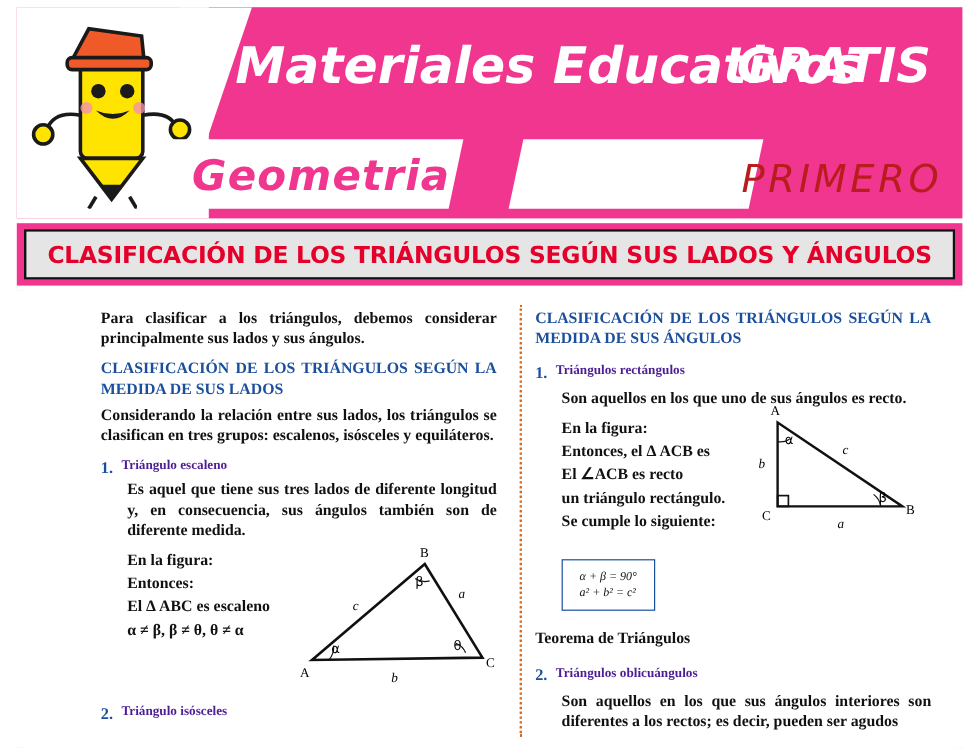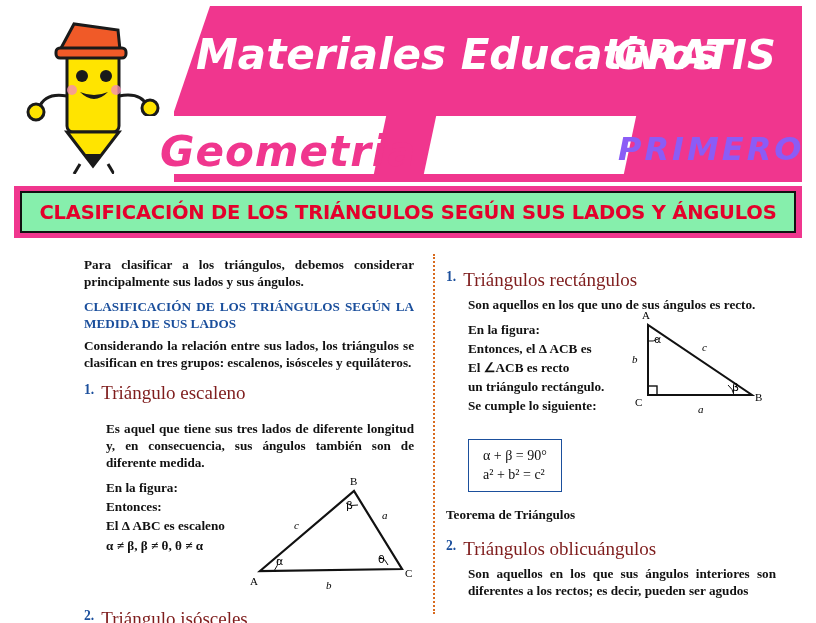--- a/index.html
+++ b/index.html
@@ -56,7 +56,7 @@
     position:absolute;left:160px;top:127px;
     color:#f0368e;
     font-family:"DejaVu Sans", sans-serif;
-    font-weight:bold;font-style:italic;font-size:42px;
+    font-weight:bold;font-style:italic;font-size:35px;
     letter-spacing:1px;
     text-align:center;
   }

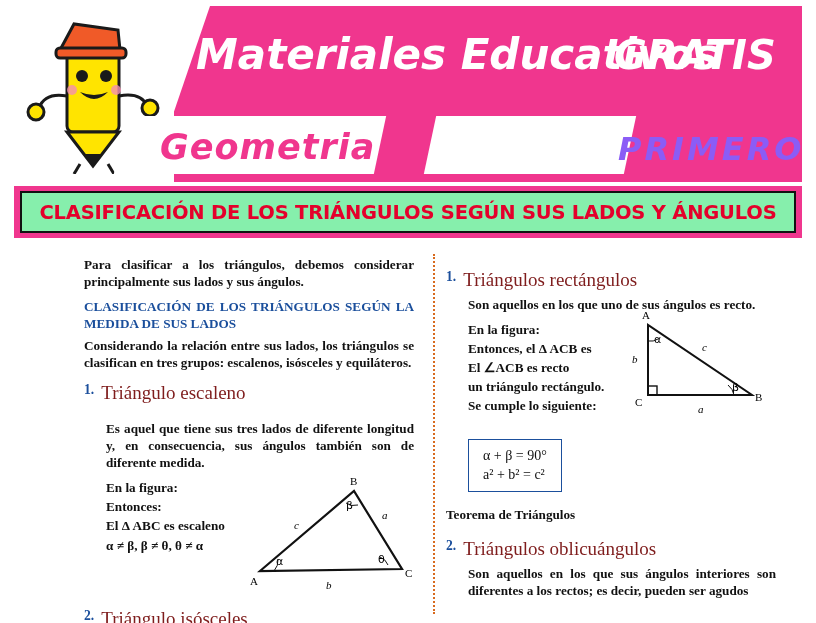--- a/index.html
+++ b/index.html
@@ -62,9 +62,9 @@
   }
   .grade{
     position:absolute;left:618px;top:130px;
-    color:#8b5cf6;
-    font-family:"DejaVu Sans", sans-serif;
-    font-weight:bold;font-style:italic;font-size:32px;
+    color:#b91c1c;
+    font-family:"DejaVu Sans", sans-serif;
+    font-weight:normal;font-style:italic;font-size:32px;
     letter-spacing:3px;
     text-align:center;
   }

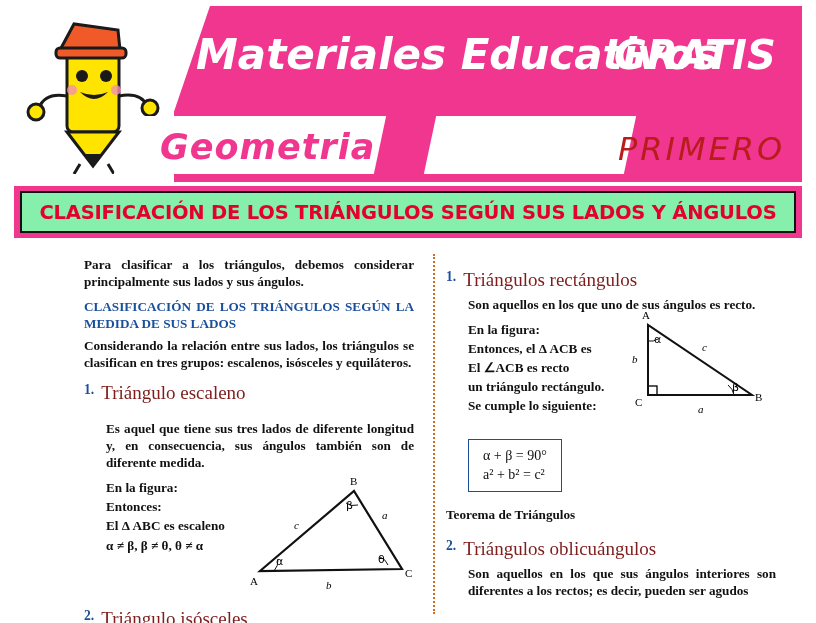--- a/index.html
+++ b/index.html
@@ -77,7 +77,7 @@
     display:flex;align-items:center;justify-content:center;
   }
   .titlebar-inner{
-    width:772px;height:38px;background:#86efac;
+    width:772px;height:38px;background:#e5e5e5;
     border:2px solid #111111;
     display:flex;align-items:center;justify-content:center;
   }

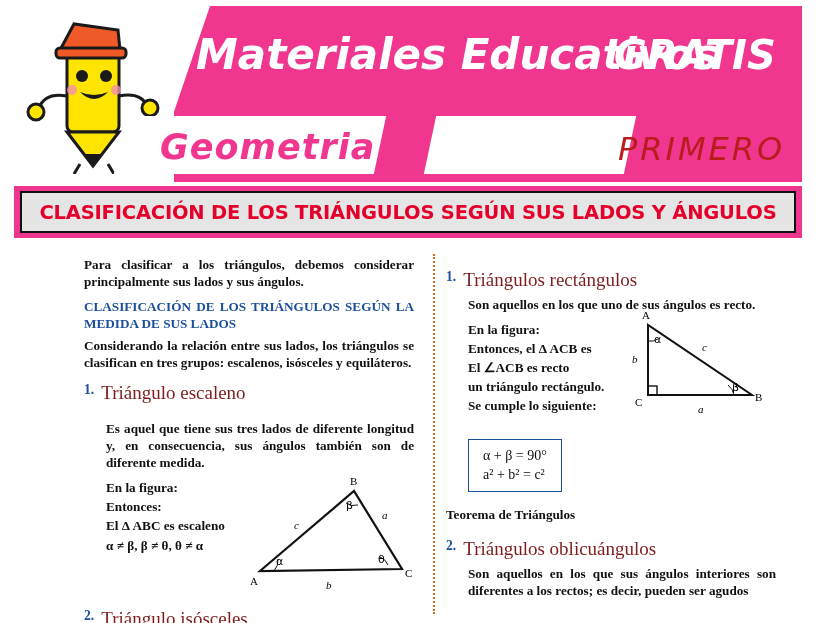--- a/index.html
+++ b/index.html
@@ -242,6 +242,7 @@
     </div>
 
     <div class="col col-right">
+      <p class="h-blue">CLASIFICACIÓN DE LOS TRIÁNGULOS SEGÚN LA MEDIDA DE SUS ÁNGULOS</p>
 
       <div class="num-item" style="margin-top:12px">
         <span class="num">1.</span>

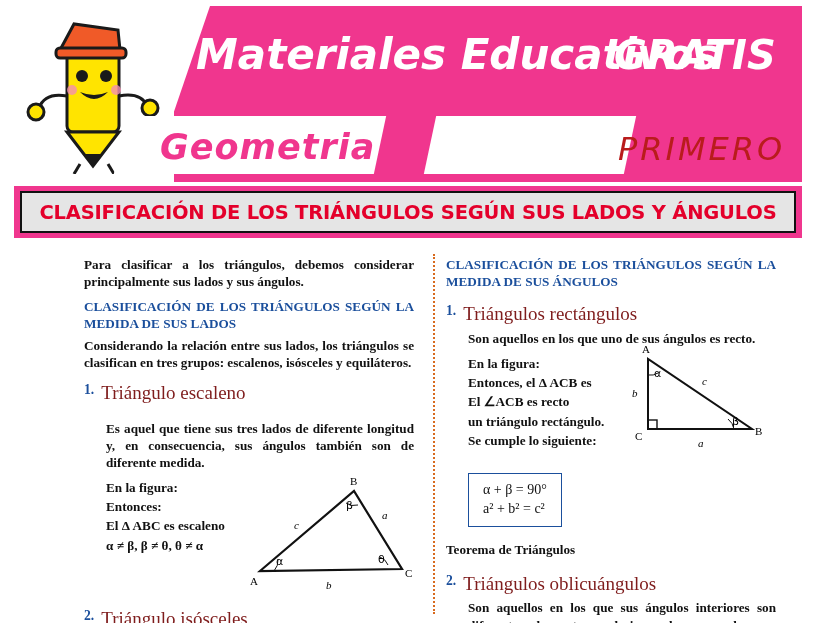--- a/index.html
+++ b/index.html
@@ -119,7 +119,7 @@
     display:flex;gap:7px;margin-top:10px;
   }
   .num{color:#1b4f9c;font-weight:bold;font-size:13.6px;}
-  .num-title{color:#7f1d1d;font-weight:normal;font-size:19px;}
+  .num-title{color:#4c1d95;font-weight:bold;font-size:11px;}
   .indent{margin-left:22px;}
   .tiny-gap{margin:0 0 2px 0;}
   .formula-box{

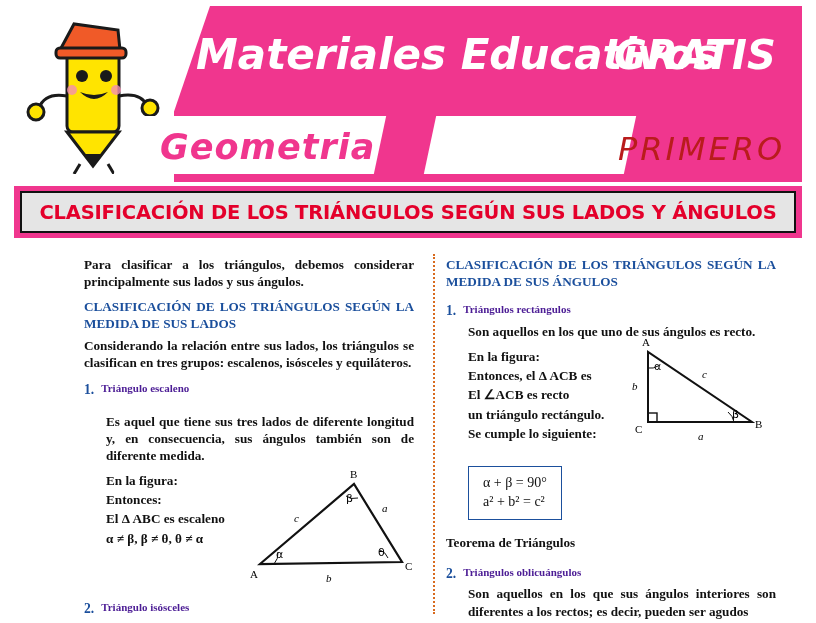--- a/index.html
+++ b/index.html
@@ -208,7 +208,7 @@
         <span class="num">1.</span>
         <span class="num-title">Triángulo escaleno</span>
       </div>
-      <p class="indent" style="margin-top:14px">Es aquel que tiene sus tres lados de diferente longitud y, en consecuencia, sus ángulos también son de diferente medida.</p>
+      <p class="indent" style="margin-top:0">Es aquel que tiene sus tres lados de diferente longitud y, en consecuencia, sus ángulos también son de diferente medida.</p>
 
       <div style="position:relative;height:126px;">
         <div class="indent" style="position:absolute;left:0;top:0;width:160px;">

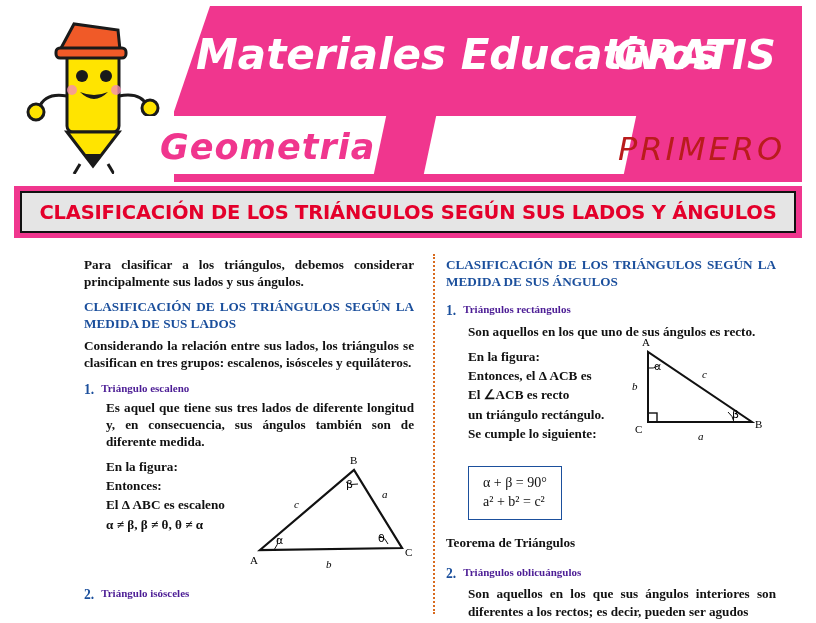--- a/index.html
+++ b/index.html
@@ -129,7 +129,7 @@
     display:inline-block;
     background:#ffffff;
   }
-  .formula-box div{font-size:14px;margin:1px 0;}
+  .formula-box div{font-size:10px;margin:1px 0;font-style:italic;}
   .fig{position:absolute;}
   .bold{font-weight:bold;}
   .shadow-left{

